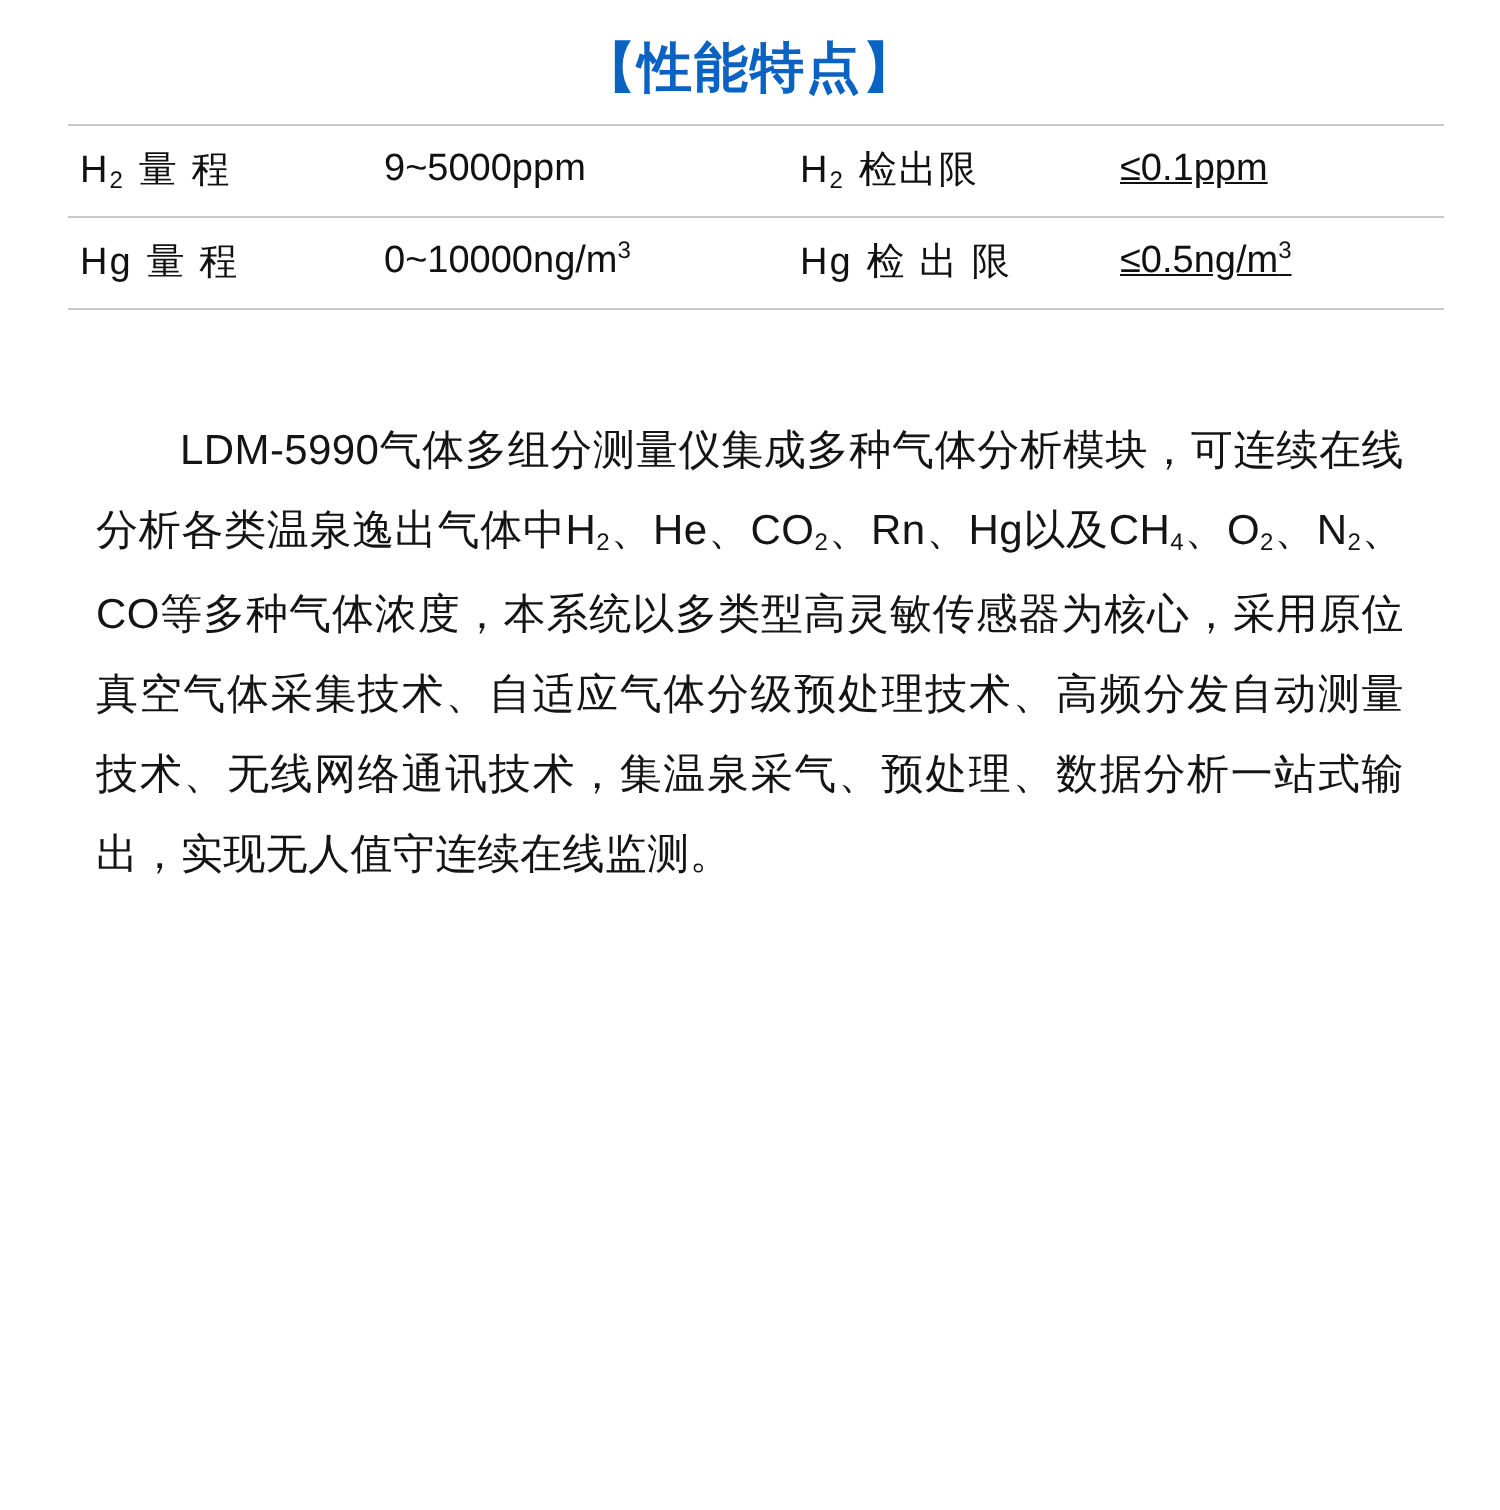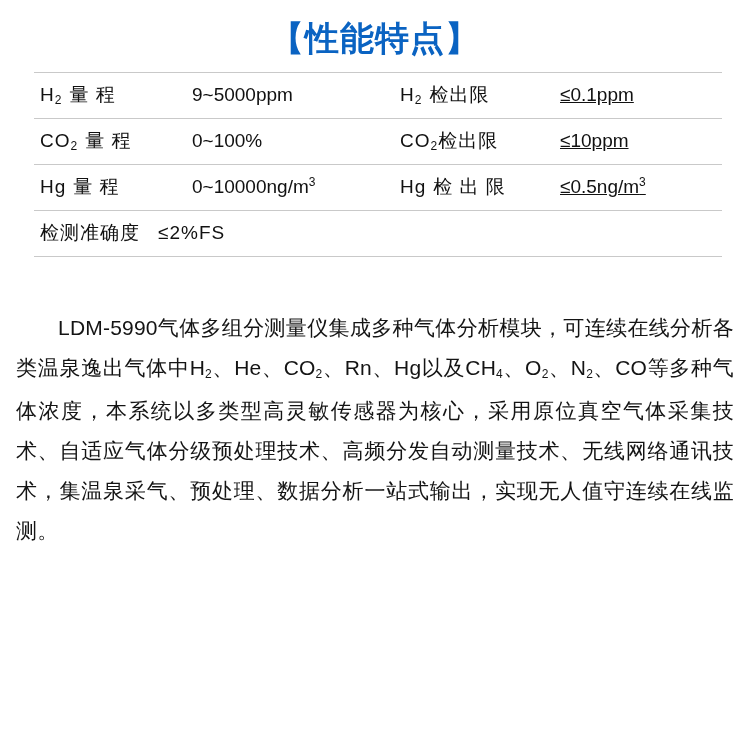--- a/index.html
+++ b/index.html
@@ -31,7 +31,7 @@
     padding-bottom: 10px;
   }
   .header-title {
-    font-size: 34px;
+    font-size: 27px;
     font-weight: bold;
     color: #0a63c2;
     letter-spacing: 1px;

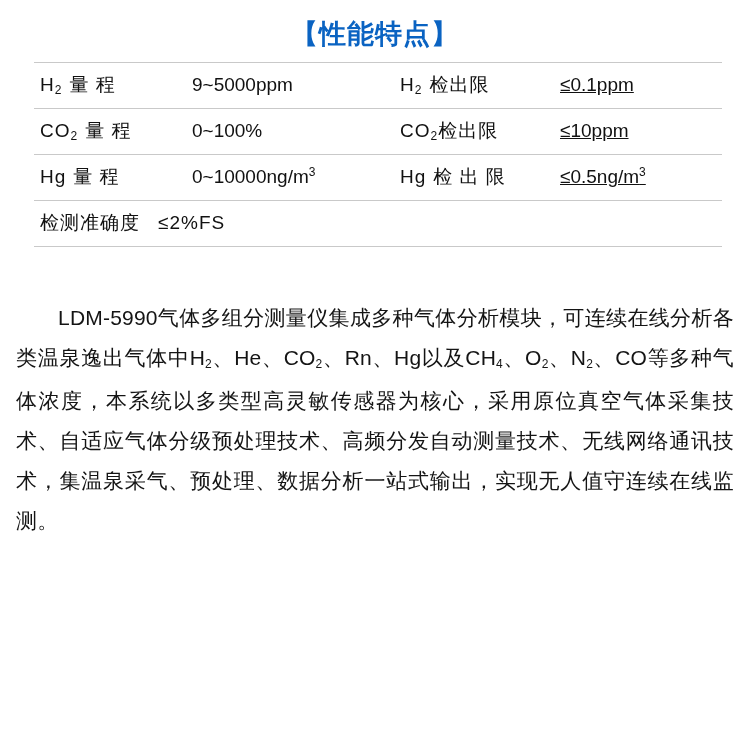--- a/index.html
+++ b/index.html
@@ -116,12 +116,6 @@
         <td class="c-value2">≤0.1ppm</td>
       </tr>
       <tr>
-        <td class="c-label"><span>CO</span><sub>2</sub><span class="sp"></span><span>量 程</span></td>
-        <td class="c-value">0~100%</td>
-        <td class="c-label2"><span>CO</span><sub>2</sub><span>检出限</span></td>
-        <td class="c-value2">≤10ppm</td>
-      </tr>
-      <tr>
         <td class="c-label"><span>Hg</span><span class="sp"></span><span>量 程</span></td>
         <td class="c-value"><span>0~10000ng/m</span><sup>3</sup></td>
         <td class="c-label2"><span>Hg</span><span class="sp"></span><span>检 出 限</span></td>

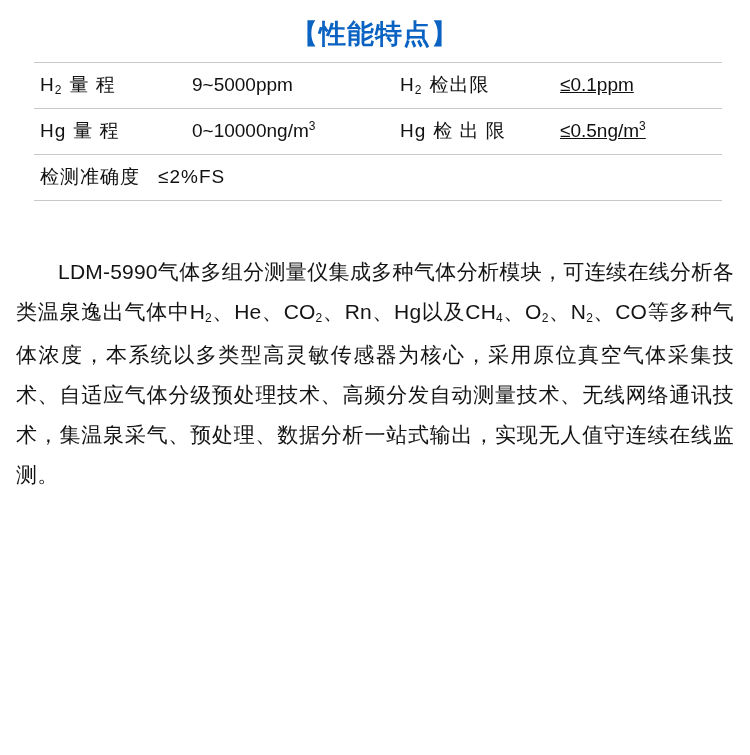--- a/index.html
+++ b/index.html
@@ -121,9 +121,6 @@
         <td class="c-label2"><span>Hg</span><span class="sp"></span><span>检 出 限</span></td>
         <td class="c-value2"><span>≤0.5ng/m</span><sup>3</sup></td>
       </tr>
-      <tr class="full-row">
-        <td colspan="4"><span>检测准确度</span><span class="gap"></span><span>≤2%FS</span></td>
-      </tr>
     </tbody>
   </table>
 

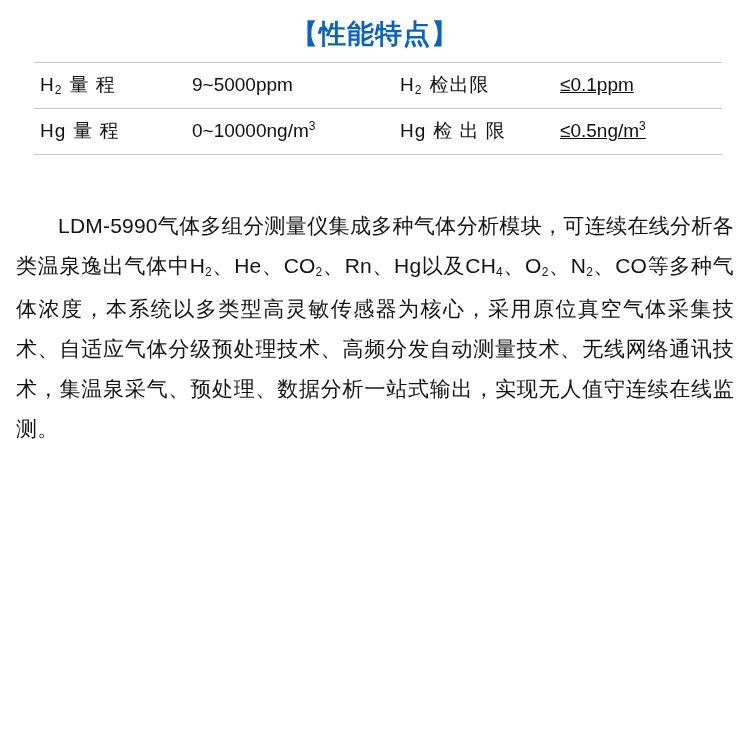--- a/index.html
+++ b/index.html
@@ -85,7 +85,7 @@
 
   
   .body-text {
-    margin: 0 16px;
+    margin: 0 48px;
     padding-top: 30px;
   }
   .para {

